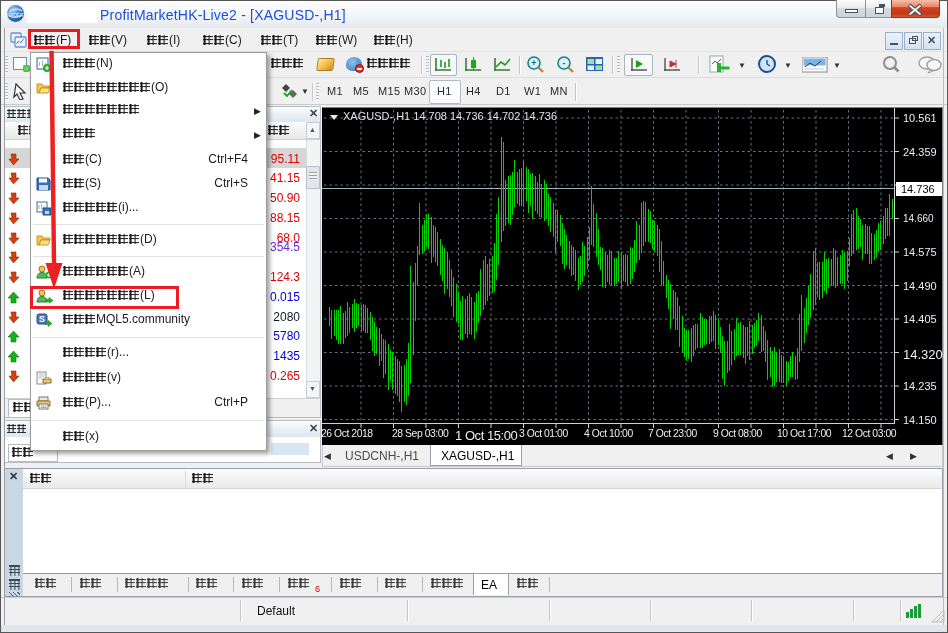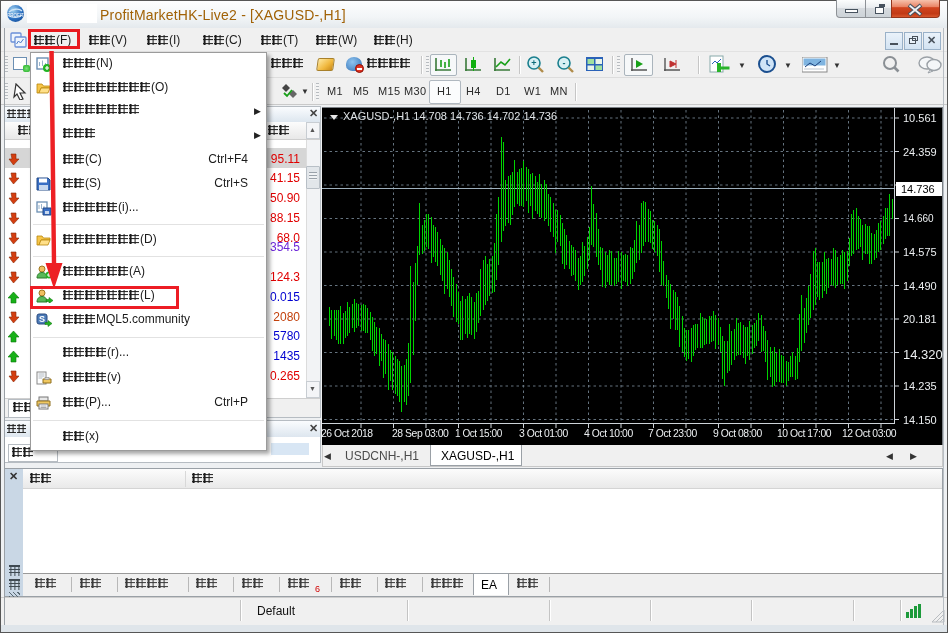--- a/index.html
+++ b/index.html
@@ -19,7 +19,7 @@
     <text x="8.5" y="12" font-size="4.5" fill="#fff" text-anchor="middle" font-family="Liberation Sans">PROFIT</text>
   </svg>
 <div class="a" style="left:27px;top:4px;width:70px;height:19px;background:#fff"></div>
-<div class="t" style="left:100px;top:7px;font-size:14px;color:#a16207;letter-spacing:.2px">ProfitMarketHK-Live2 - [XAGUSD-,H1]</div>
+<div class="t" style="left:100px;top:7px;font-size:14px;color:#1d4ed8;letter-spacing:.2px">ProfitMarketHK-Live2 - [XAGUSD-,H1]</div>
 <div class="a" style="left:836px;top:0;width:104px;height:19px">
 <div class="a" style="left:0;top:0;width:30px;height:18px;background:linear-gradient(#fcfdfd,#e9ecef 45%,#d7dbdf 46%,#cdd3d8);border:1px solid #8d9196;border-top:none;border-radius:0 0 0 4px"></div>
 <div class="a" style="left:29px;top:0;width:27px;height:18px;background:linear-gradient(#fcfdfd,#e9ecef 45%,#d7dbdf 46%,#cdd3d8);border:1px solid #8d9196;border-top:none"></div>

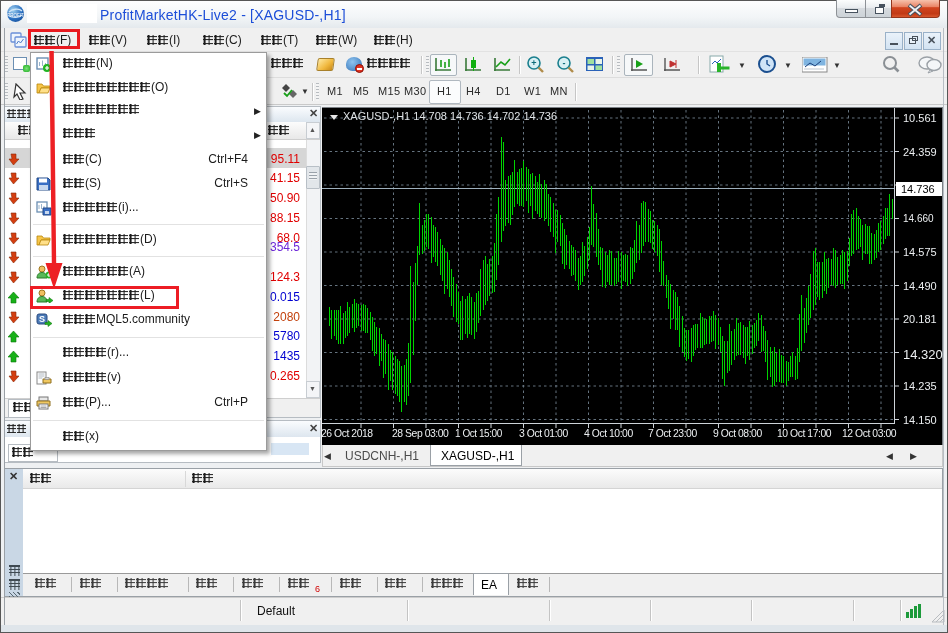--- a/index.html
+++ b/index.html
@@ -205,7 +205,7 @@
 <svg class="a" style="left:8px;top:310.5px" width="12" height="13">
     <path d="M3 1h5v5h3l-5.5 6L1 6h3z" fill="#d43e10" stroke="#8a2a08" stroke-width=".6"></path>
   </svg>
-<div class="t" style="left:250px;top:309.5px;width:50px;justify-content:flex-end;color:#c2410c">2080</div>
+<div class="t" style="left:250px;top:309.5px;width:50px;justify-content:flex-end;color:#0f172a">2080</div>
 <svg class="a" style="left:8px;top:330.2px" width="12" height="13">
     <path d="M5.5 1L11 7H8v5H3V7H0z" fill="#18b018" stroke="#0a7a0a" stroke-width=".6"></path>
   </svg>

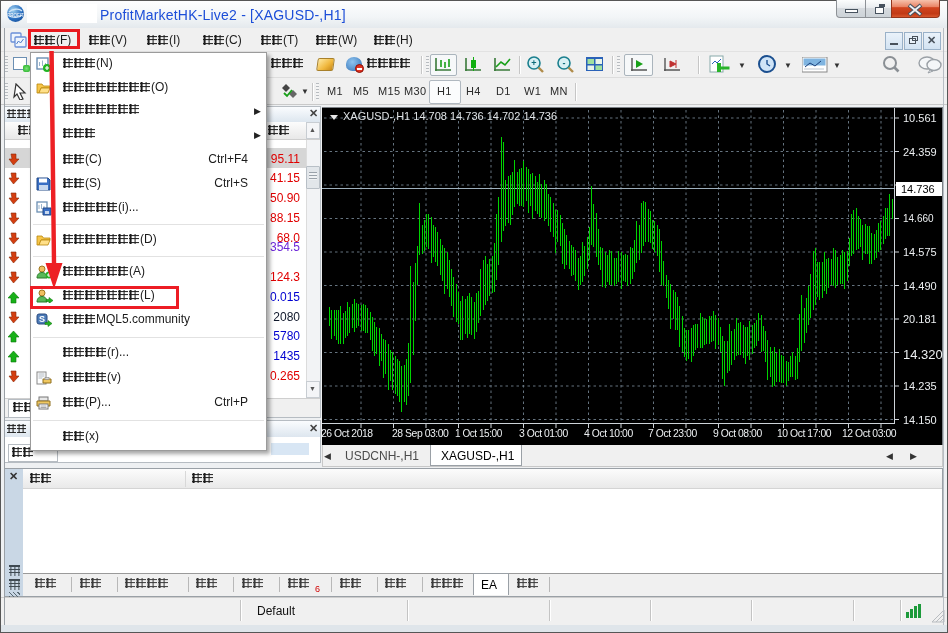--- a/index.html
+++ b/index.html
@@ -251,7 +251,7 @@
 <div class="t" style="left:903px;top:213px;font-size:10px;color:#eceff1">14.660</div>
 <div class="t" style="left:903px;top:246px;font-size:11px;color:#eceff1">14.575</div>
 <div class="t" style="left:903px;top:280px;font-size:11px;color:#eceff1">14.490</div>
-<div class="t" style="left:903px;top:313px;font-size:11px;color:#eceff1">20.181</div>
+<div class="t" style="left:903px;top:313px;font-size:11px;color:#eceff1">14.405</div>
 <div class="t" style="left:903px;top:347px;font-size:13px;color:#eceff1">14.320</div>
 <div class="t" style="left:903px;top:380px;font-size:11px;color:#eceff1">14.235</div>
 <div class="t" style="left:903px;top:414px;font-size:11px;color:#eceff1">14.150</div>

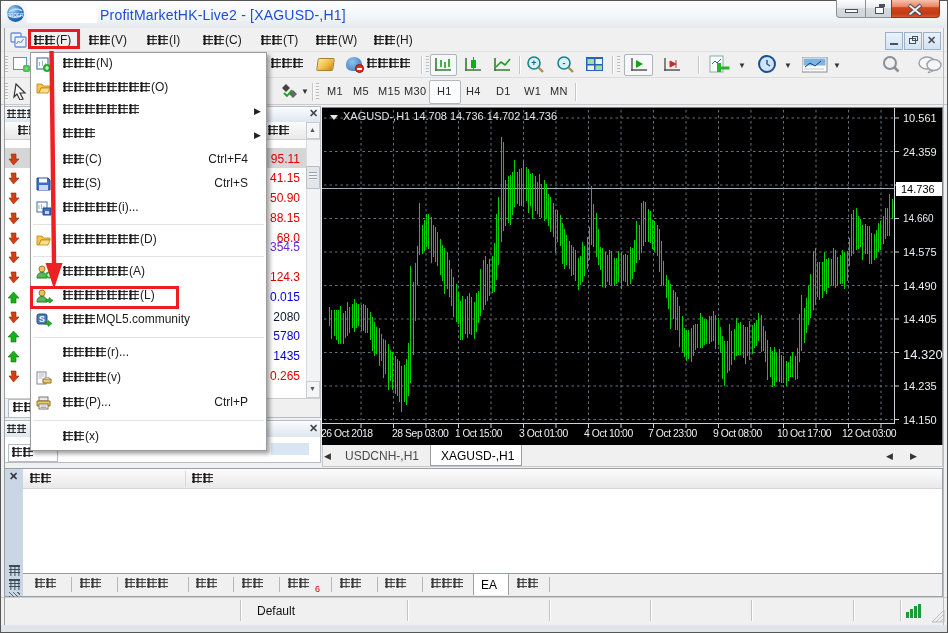--- a/index.html
+++ b/index.html
@@ -259,7 +259,7 @@
 <div class="t" style="left:901px;top:183px;font-size:11px;color:#000">14.736</div>
 <div class="t" style="left:321px;top:428px;font-size:10.4px;letter-spacing:-0.45px;color:#eceff1">26 Oct 2018</div>
 <div class="t" style="left:392px;top:428px;font-size:10.4px;letter-spacing:-0.45px;color:#eceff1">28 Sep 03:00</div>
-<div class="t" style="left:455px;top:428px;font-size:10px;letter-spacing:-0.45px;color:#eceff1">1 Oct 15:00</div>
+<div class="t" style="left:455px;top:428px;font-size:13px;letter-spacing:-0.45px;color:#eceff1">1 Oct 15:00</div>
 <div class="t" style="left:519px;top:428px;font-size:10.4px;letter-spacing:-0.45px;color:#eceff1">3 Oct 01:00</div>
 <div class="t" style="left:584px;top:428px;font-size:10.4px;letter-spacing:-0.45px;color:#eceff1">4 Oct 10:00</div>
 <div class="t" style="left:648px;top:428px;font-size:10.4px;letter-spacing:-0.45px;color:#eceff1">7 Oct 23:00</div>

